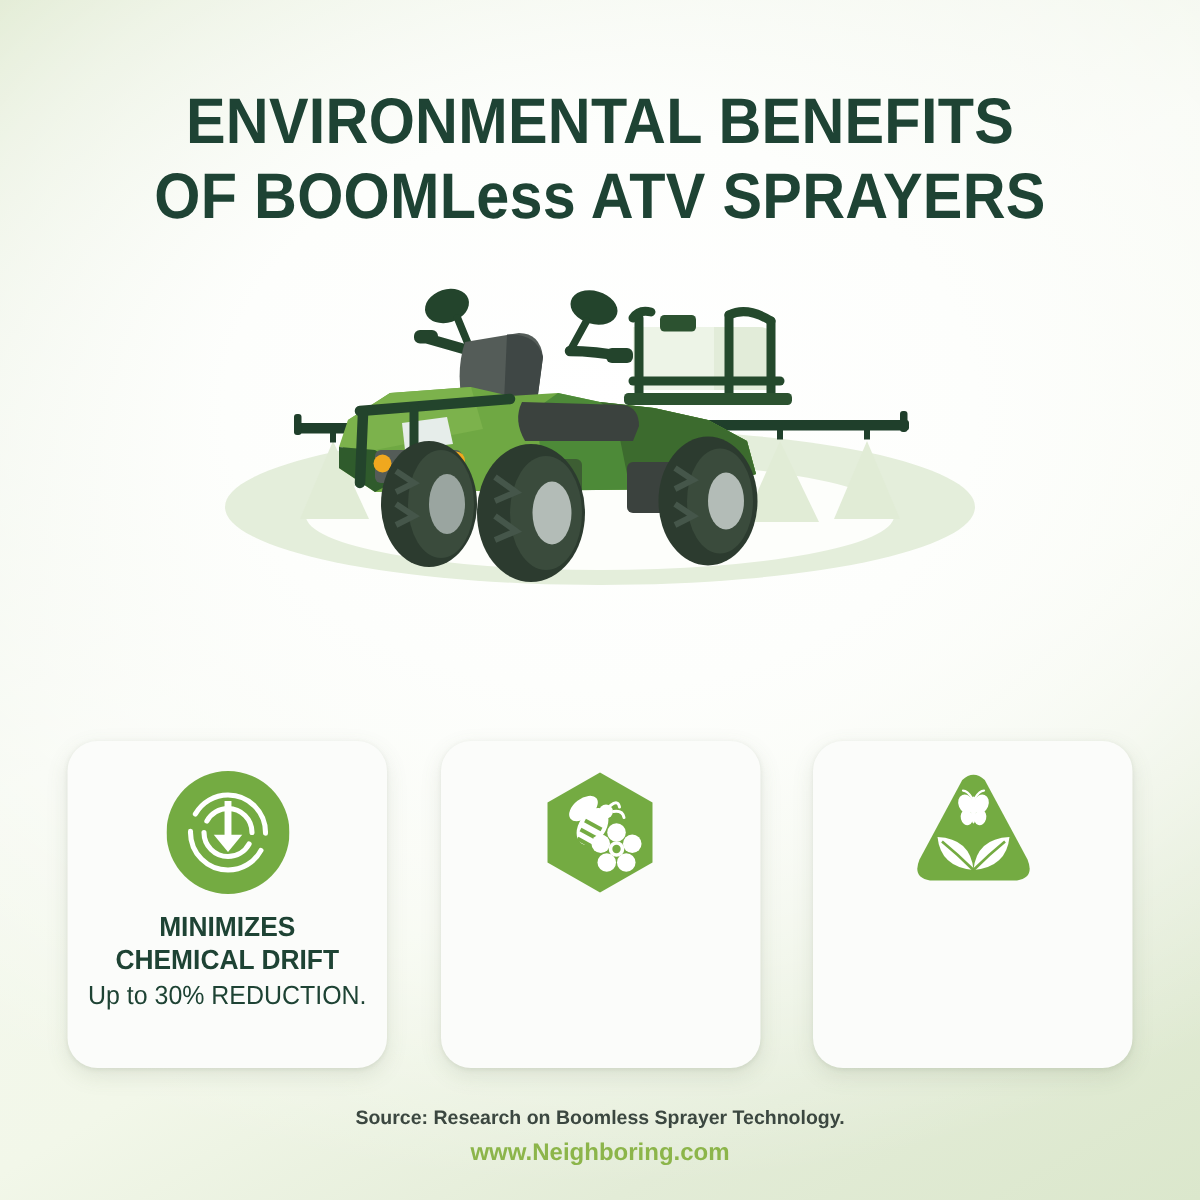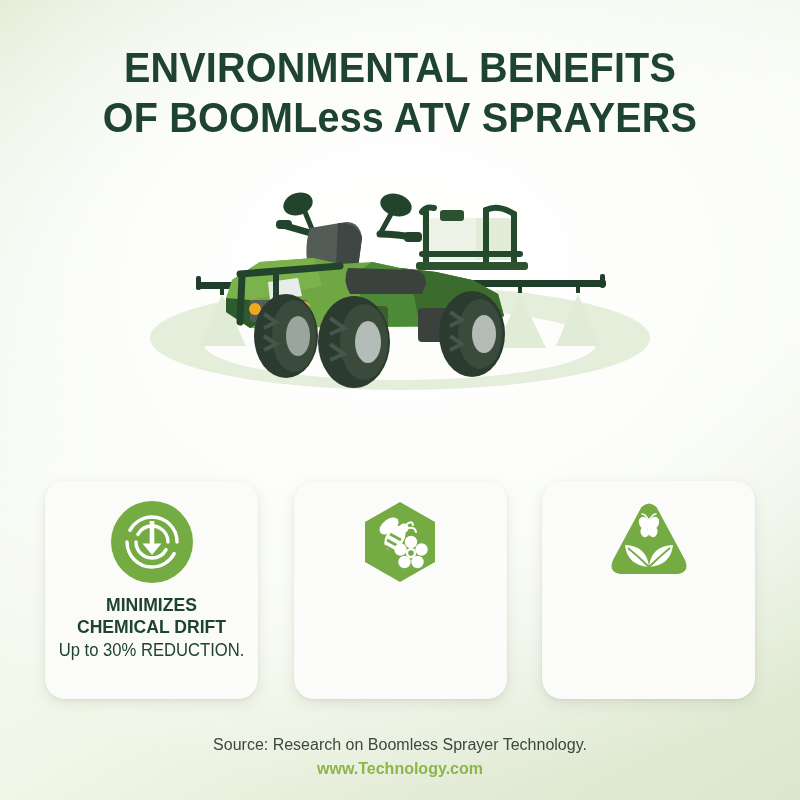--- a/index.html
+++ b/index.html
@@ -28,7 +28,7 @@
   
   .title-block {
     position: absolute;
-    top: 42px;
+    top: 56px;
     left: 0;
     width: 800px;
     text-align: center;

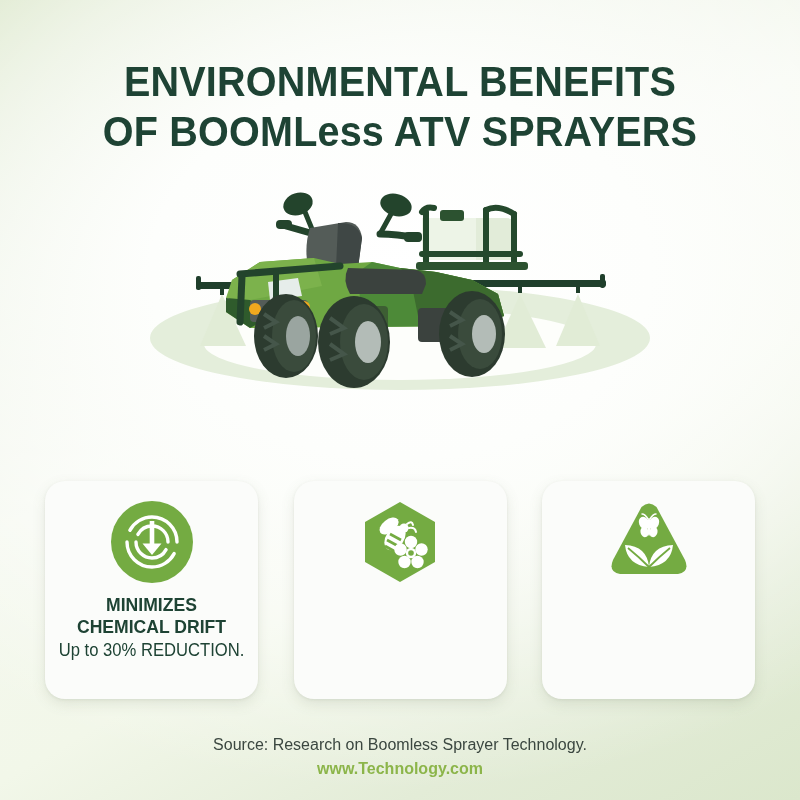--- a/index.html
+++ b/index.html
@@ -65,7 +65,7 @@
   
   .cards {
     position: absolute;
-    top: 481px;
+    top: 494px;
     left: 45px;
     width: 710px;
     height: 218px;

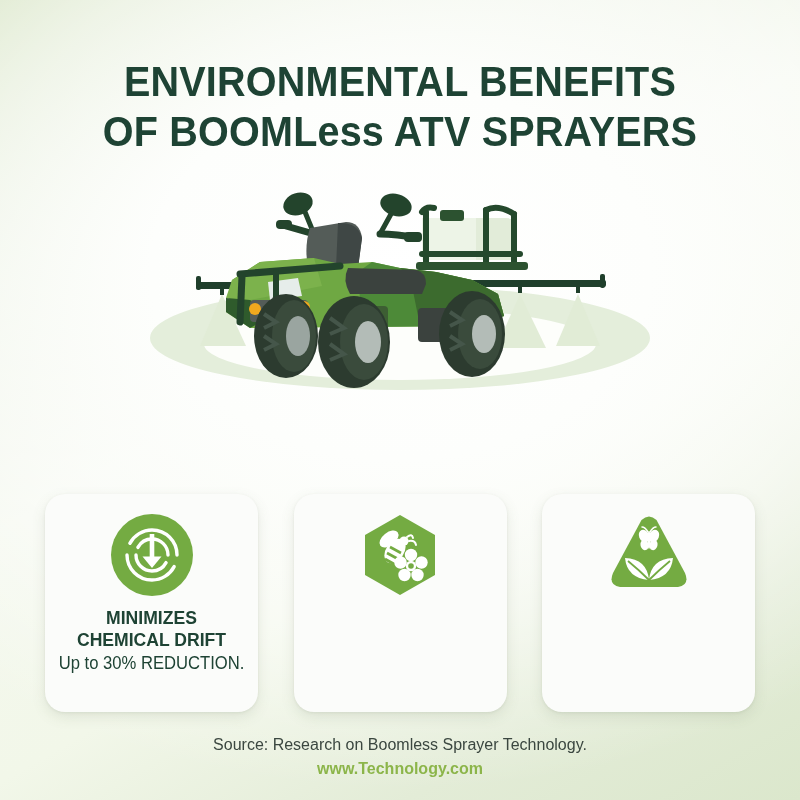--- a/index.html
+++ b/index.html
@@ -126,9 +126,9 @@
     text-align: center;
   }
   .footer-source {
-    font-size: 16px;
+    font-size: 13px;
     line-height: 20px;
-    font-weight: normal;
+    font-weight: bold;
     color: #3b4740;
   }
   .footer-url {

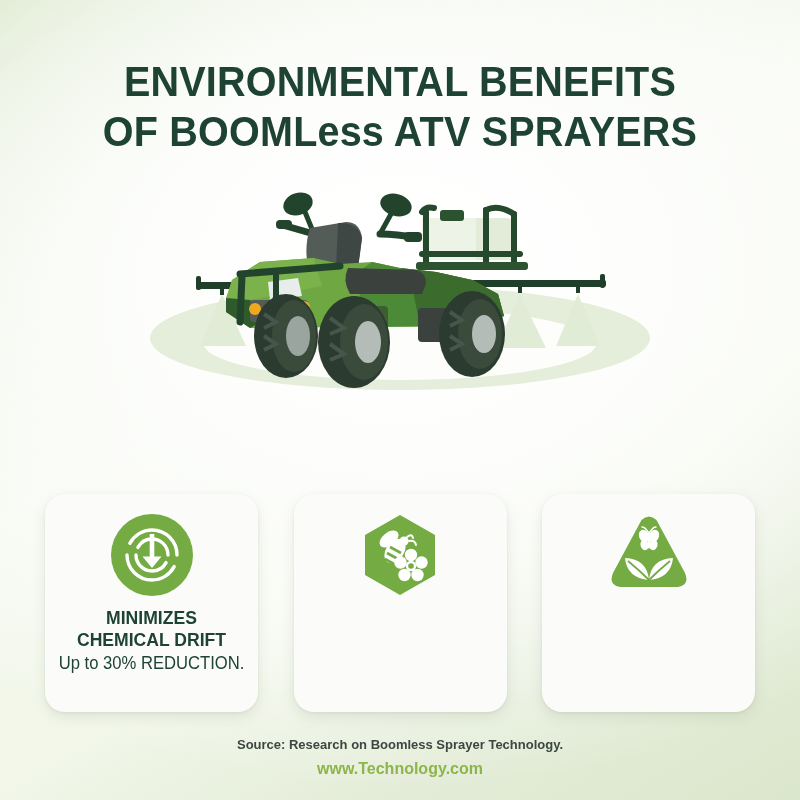--- a/index.html
+++ b/index.html
@@ -318,7 +318,7 @@
 
   <div class="footer">
     <div class="footer-source">Source: Research on Boomless Sprayer Technology.</div>
-    <div class="footer-url">www.Technology.com</div>
+    <div class="footer-url">www.Neighboring.com</div>
   </div>
 
 </div>

